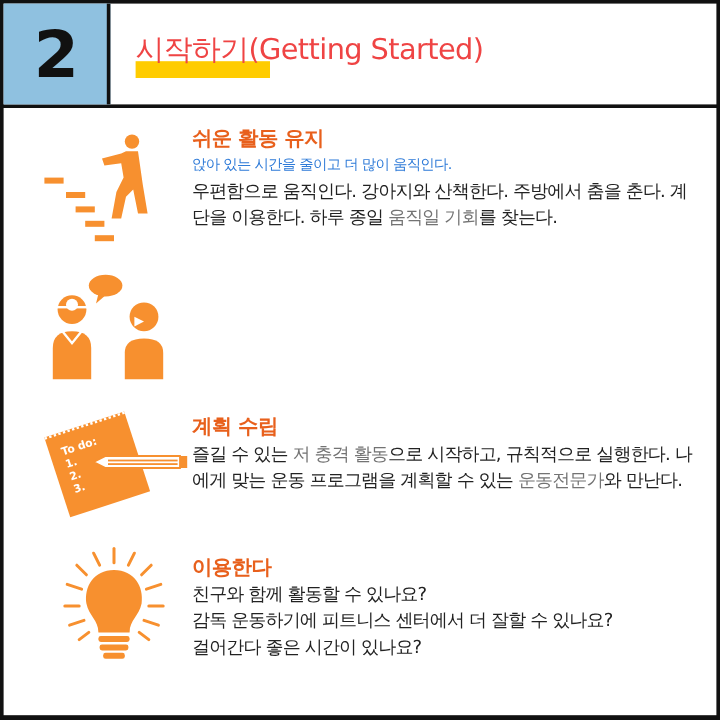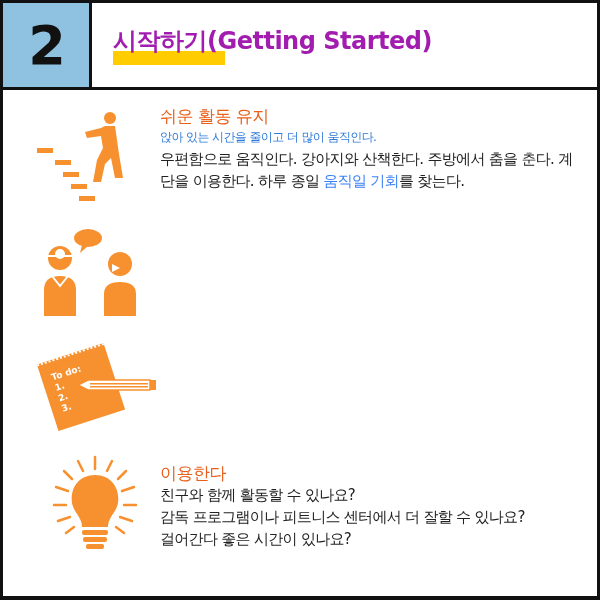--- a/index.html
+++ b/index.html
@@ -10,7 +10,7 @@
   .num-box span { font-family:"DejaVu Sans", sans-serif; font-weight:bold; font-size:54px; color:#111; letter-spacing:-2px; }
   .title-wrap { position:absolute; left:110px; top:22px; }
   .title-hl { position:absolute; left:0; top:26px; width:112px; height:14px; background:#ffcc00; }
-  .title { position:relative; font-weight:bold; font-size:24px; color:#a21caf; white-space:nowrap; letter-spacing:-0.5px; }
+  .title { position:relative; font-weight:normal; font-size:24px; color:#ef4444; white-space:nowrap; letter-spacing:-0.5px; }
   .body-box { position:absolute; left:0; top:90px; width:600px; height:510px; box-sizing:border-box; border-left:3px solid #111; border-right:3px solid #111; border-bottom:4px solid #111; background:#fff; }
   .section { position:absolute; left:160px; width:425px; }
   .sec-title { font-weight:normal; font-size:17px; color:#e8601c; line-height:22px; letter-spacing:-0.5px; }

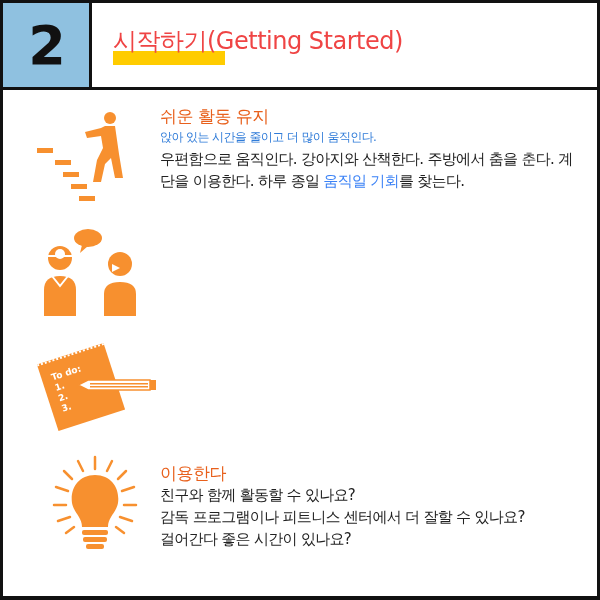--- a/index.html
+++ b/index.html
@@ -13,7 +13,7 @@
   .title { position:relative; font-weight:normal; font-size:24px; color:#ef4444; white-space:nowrap; letter-spacing:-0.5px; }
   .body-box { position:absolute; left:0; top:90px; width:600px; height:510px; box-sizing:border-box; border-left:3px solid #111; border-right:3px solid #111; border-bottom:4px solid #111; background:#fff; }
   .section { position:absolute; left:160px; width:425px; }
-  .sec-title { font-weight:normal; font-size:17px; color:#e8601c; line-height:22px; letter-spacing:-0.5px; }
+  .sec-title { font-weight:bold; font-size:17px; color:#e8601c; line-height:22px; letter-spacing:-0.5px; }
   .sec-sub { font-size:12px; color:#2f7bd8; line-height:21px; letter-spacing:-0.6px; }
   .sec-text { font-size:15px; color:#222; line-height:22px; letter-spacing:-0.7px; }
   .blue { color:#3b82f6; }

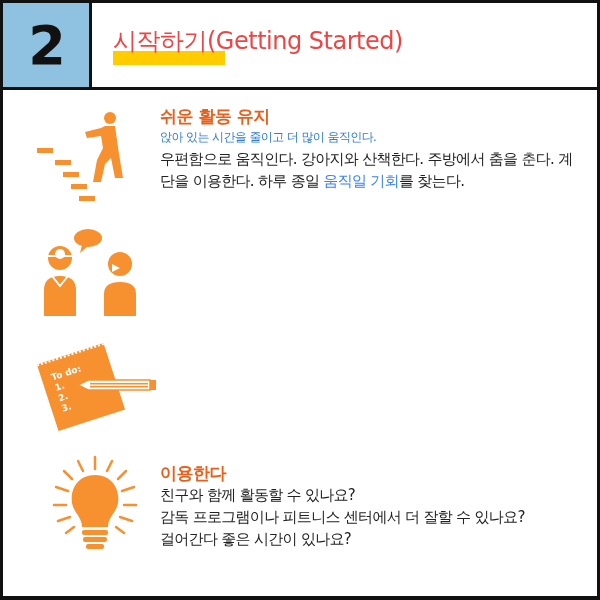--- a/index.html
+++ b/index.html
@@ -16,7 +16,7 @@
   .sec-title { font-weight:bold; font-size:17px; color:#e8601c; line-height:22px; letter-spacing:-0.5px; }
   .sec-sub { font-size:12px; color:#2f7bd8; line-height:21px; letter-spacing:-0.6px; }
   .sec-text { font-size:15px; color:#222; line-height:22px; letter-spacing:-0.7px; }
-  .blue { color:#3b82f6; }
+  .blue { color:#737373; }
   .icon { position:absolute; }
 </style>
 </head>

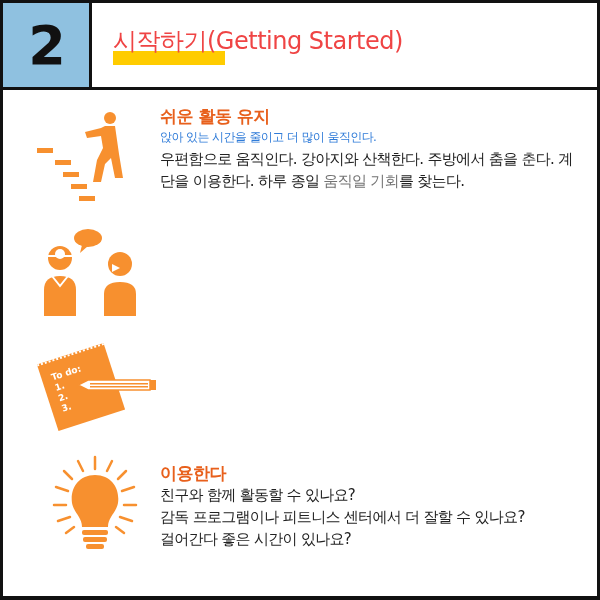--- a/index.html
+++ b/index.html
@@ -87,6 +87,10 @@
     </svg>
   </div>
 
+  <div class="section" style="top:345px">
+    <div class="sec-title">계획 수립</div>
+    <div class="sec-text"><span>즐길 수 있는 </span><span class="blue">저 충격 활동</span><span>으로 시작하고, 규칙적으로 실행한다. 나에게 맞는 운동 프로그램을 계획할 수 있는 </span><span class="blue">운동전문가</span><span>와 만난다.</span></div>
+  </div>
 
   <svg class="icon" style="left:50px;top:455px" width="90" height="100" viewBox="0 0 90 100">
     <g stroke="#f7902f" stroke-width="2.5" stroke-linecap="round">

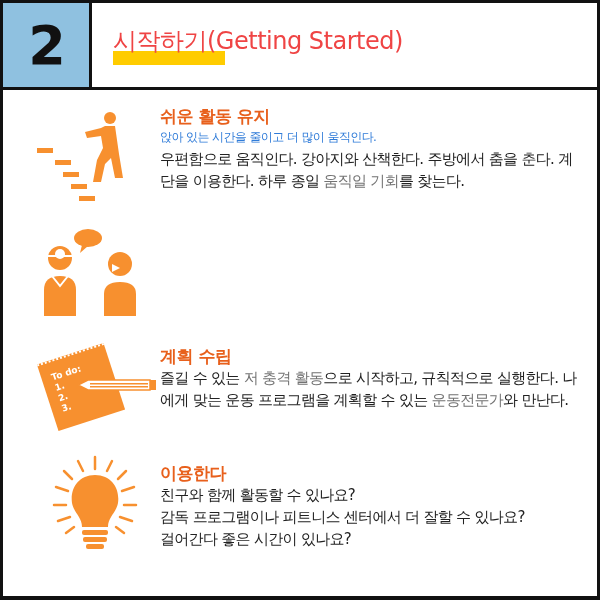--- a/index.html
+++ b/index.html
@@ -119,7 +119,7 @@
   <div class="section" style="top:462px">
     <div class="sec-title">이용한다</div>
     <div class="sec-text">친구와 함께 활동할 수 있나요?</div>
-    <div class="sec-text">감독 프로그램이나 피트니스 센터에서 더 잘할 수 있나요?</div>
+    <div class="sec-text">감독 운동하기에 피트니스 센터에서 더 잘할 수 있나요?</div>
     <div class="sec-text">걸어간다 좋은 시간이 있나요?</div>
   </div>
 

